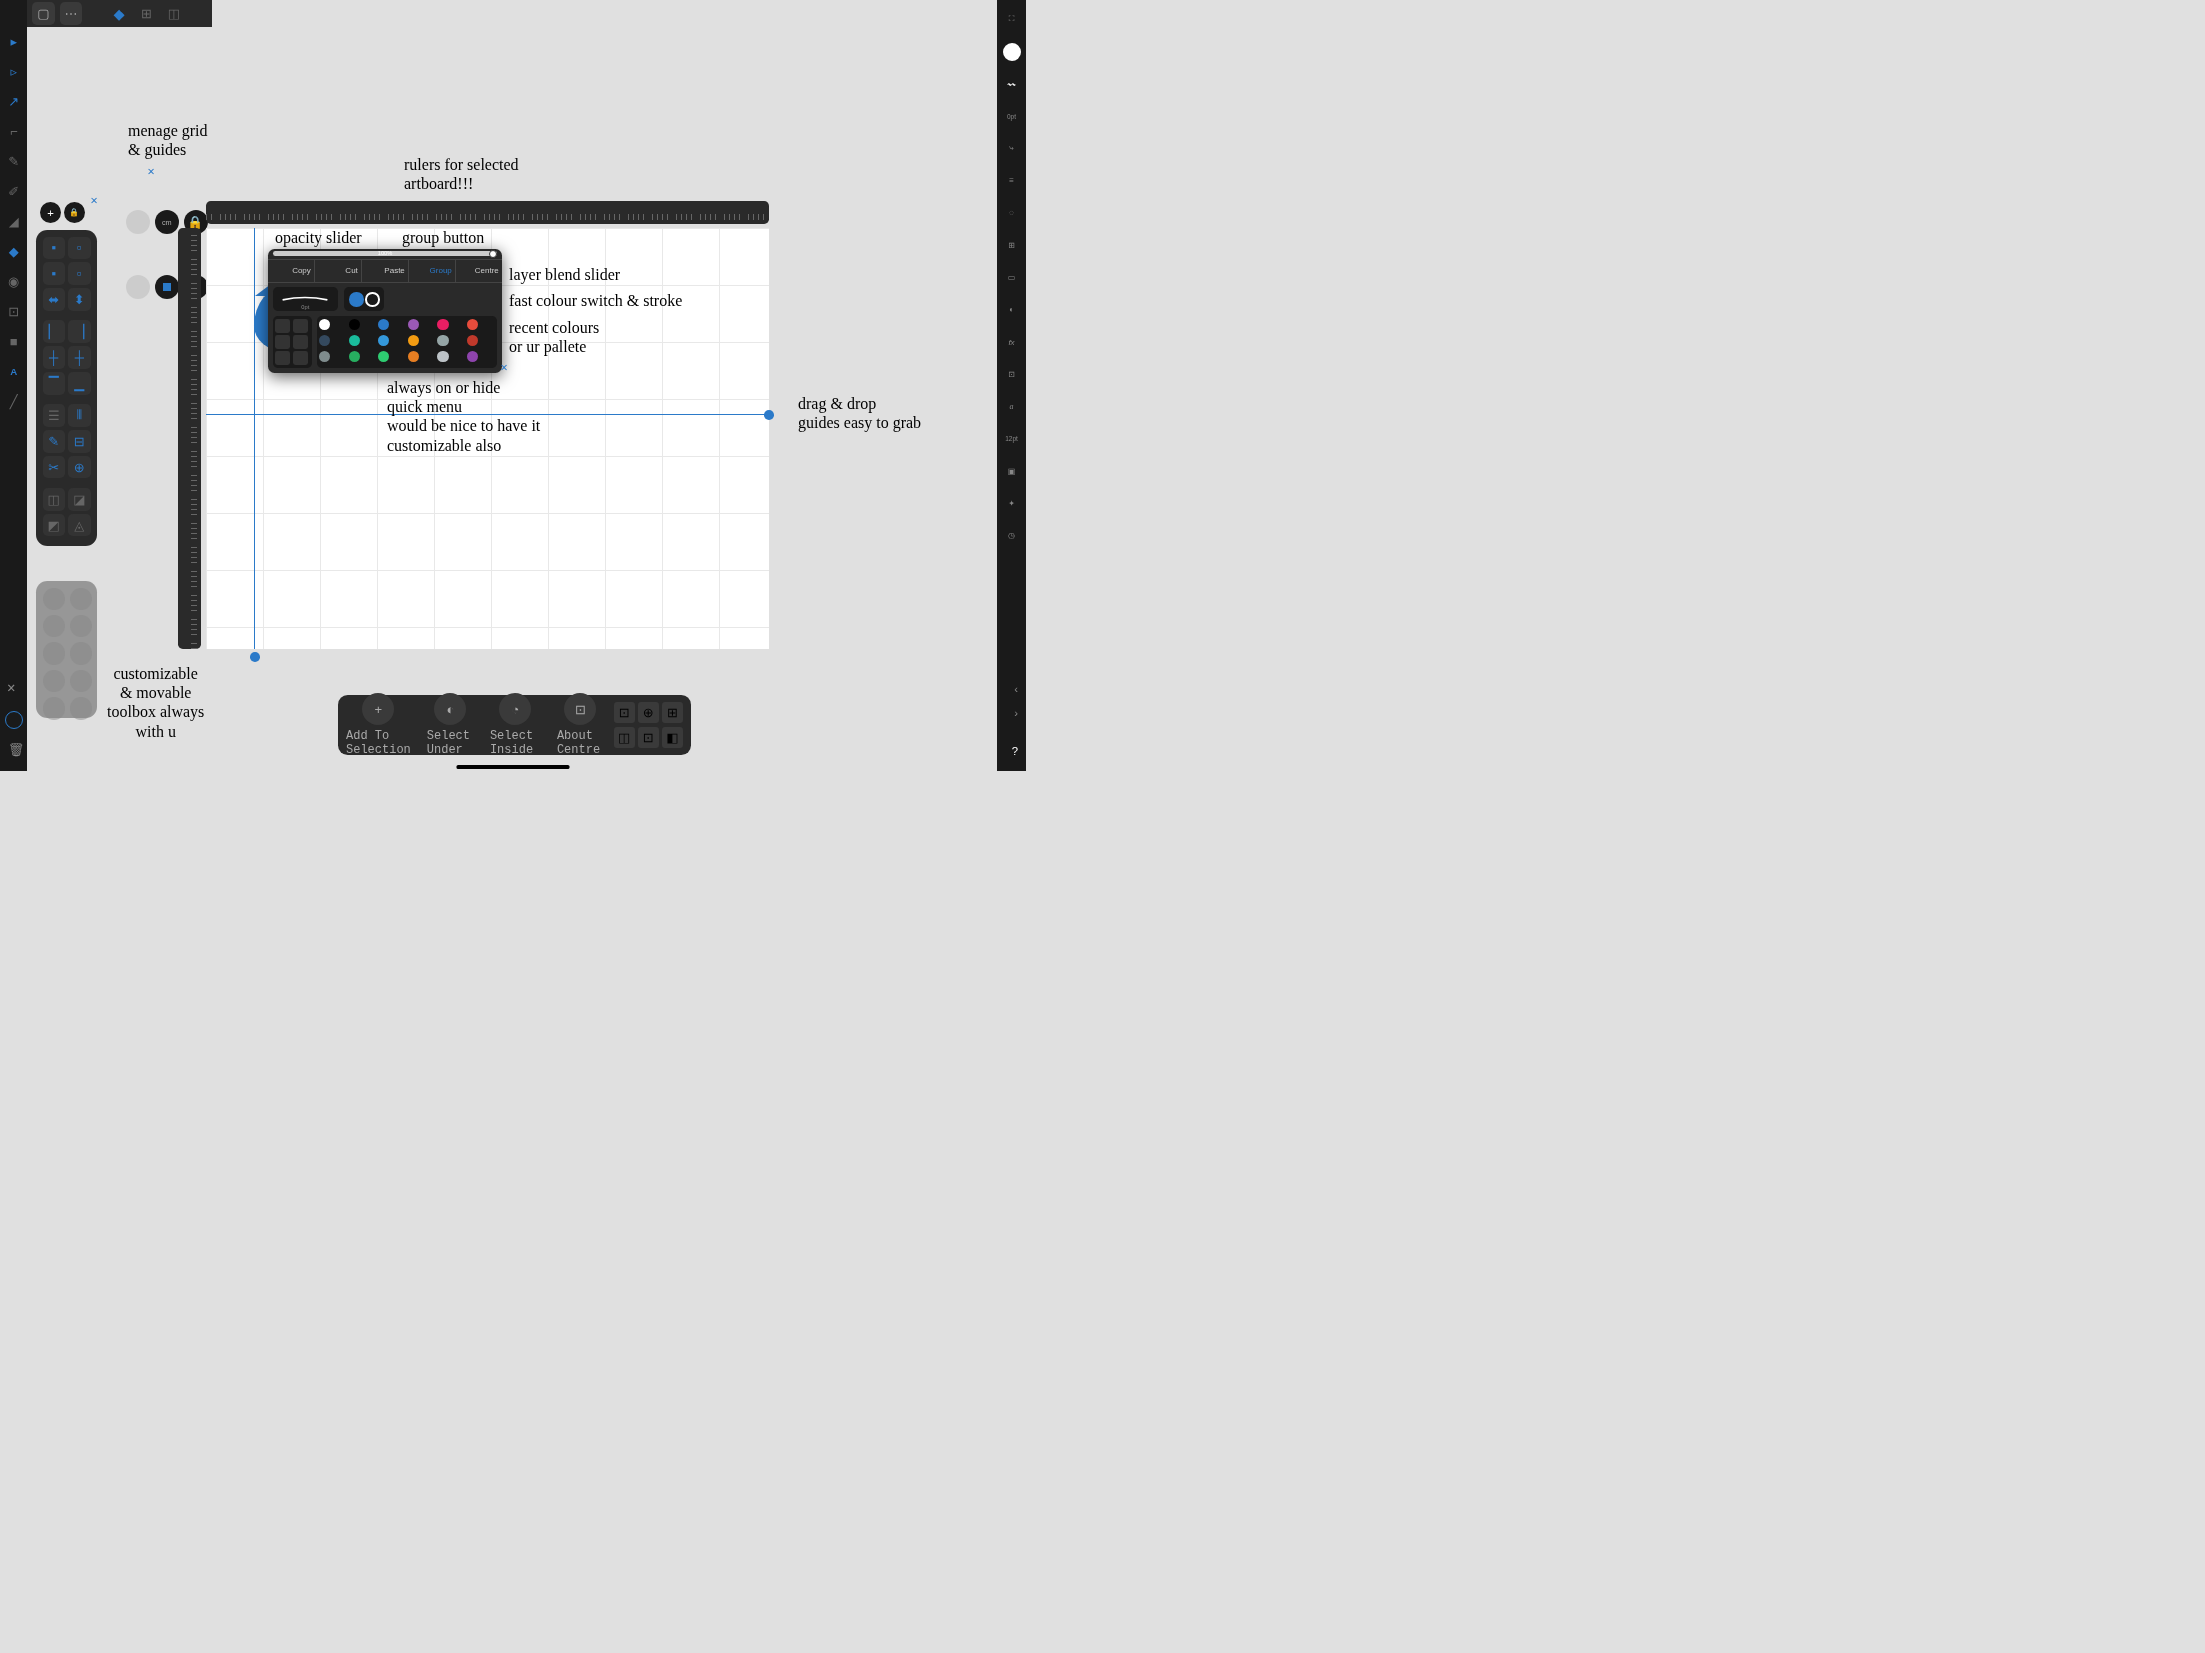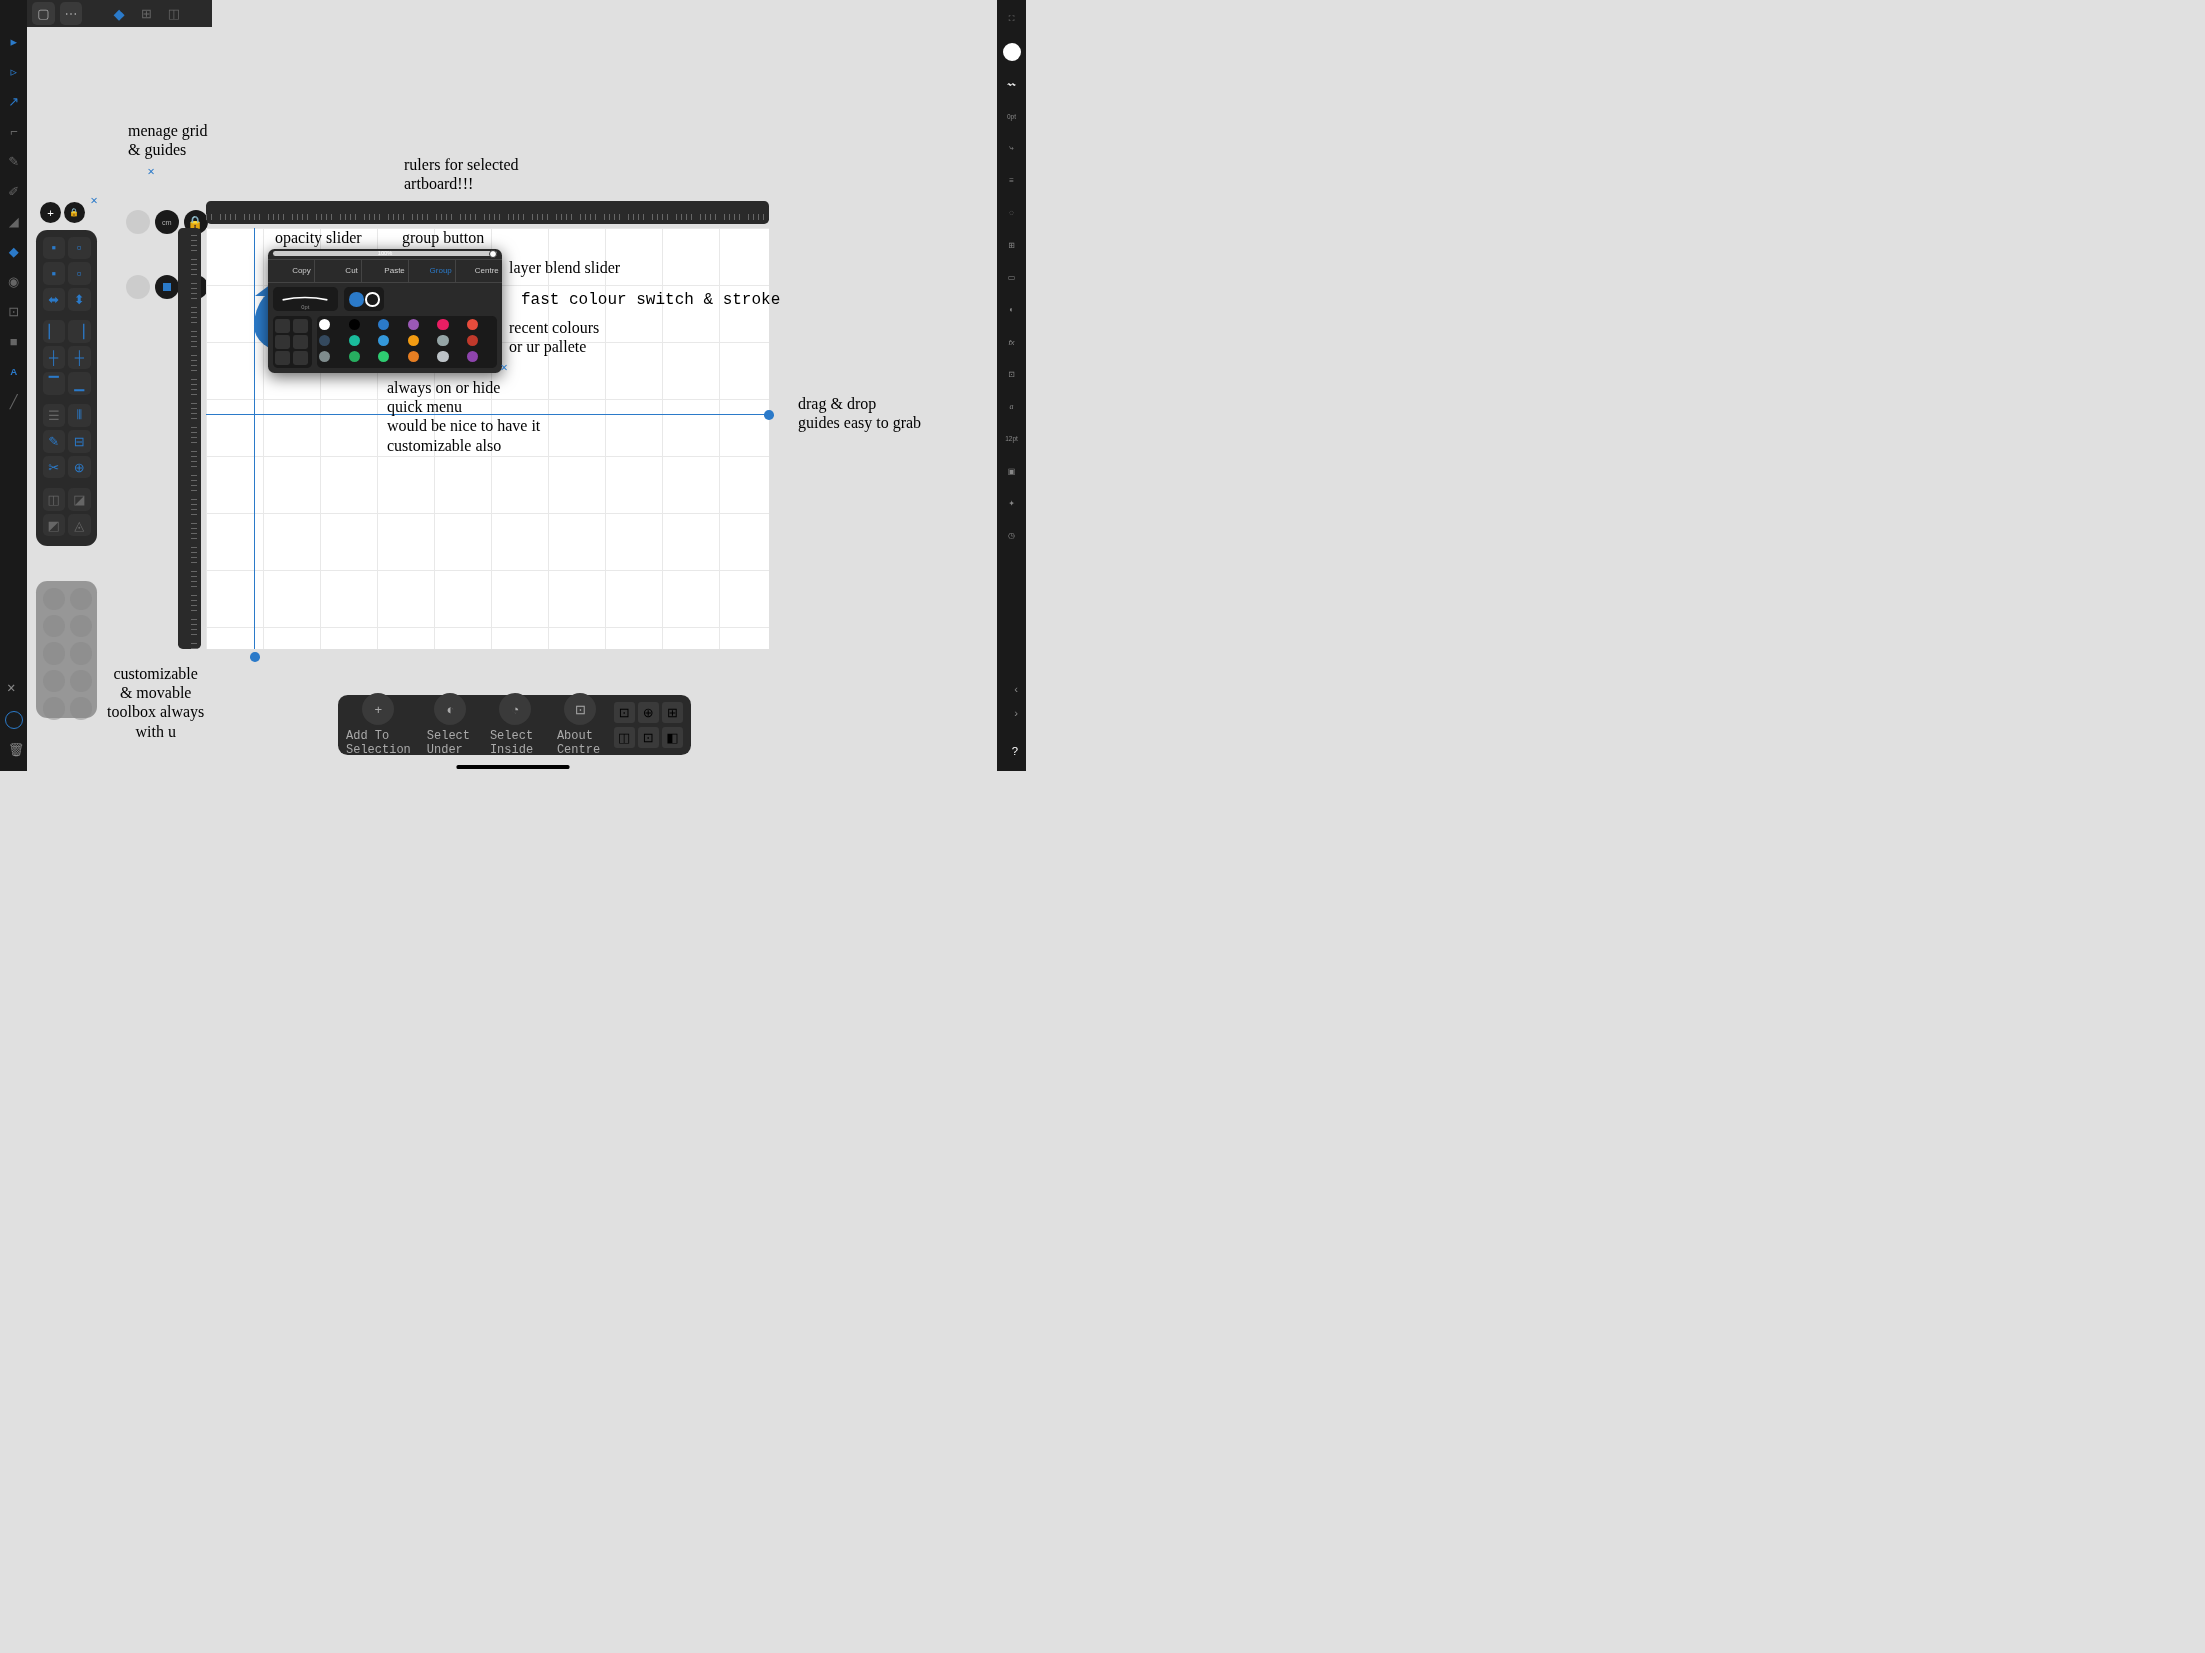--- a/index.html
+++ b/index.html
@@ -373,7 +373,7 @@
 artboard!!!</div>
 <div class="annot" style="left:275px;top:228px;">opacity slider</div>
 <div class="annot" style="left:402px;top:228px;">group button</div>
-<div class="annot" style="left:509px;top:258px;">layer blend slider</div>
+<div class="annot" style="left:509px;top:265px;">layer blend slider</div>
 <div class="annot" style="left:521px;top:291px;font-family:Liberation Mono, monospace;">fast colour switch &amp; stroke</div>
 <div class="annot" style="left:509px;top:318px;white-space:pre;">recent colours
 or ur pallete</div>

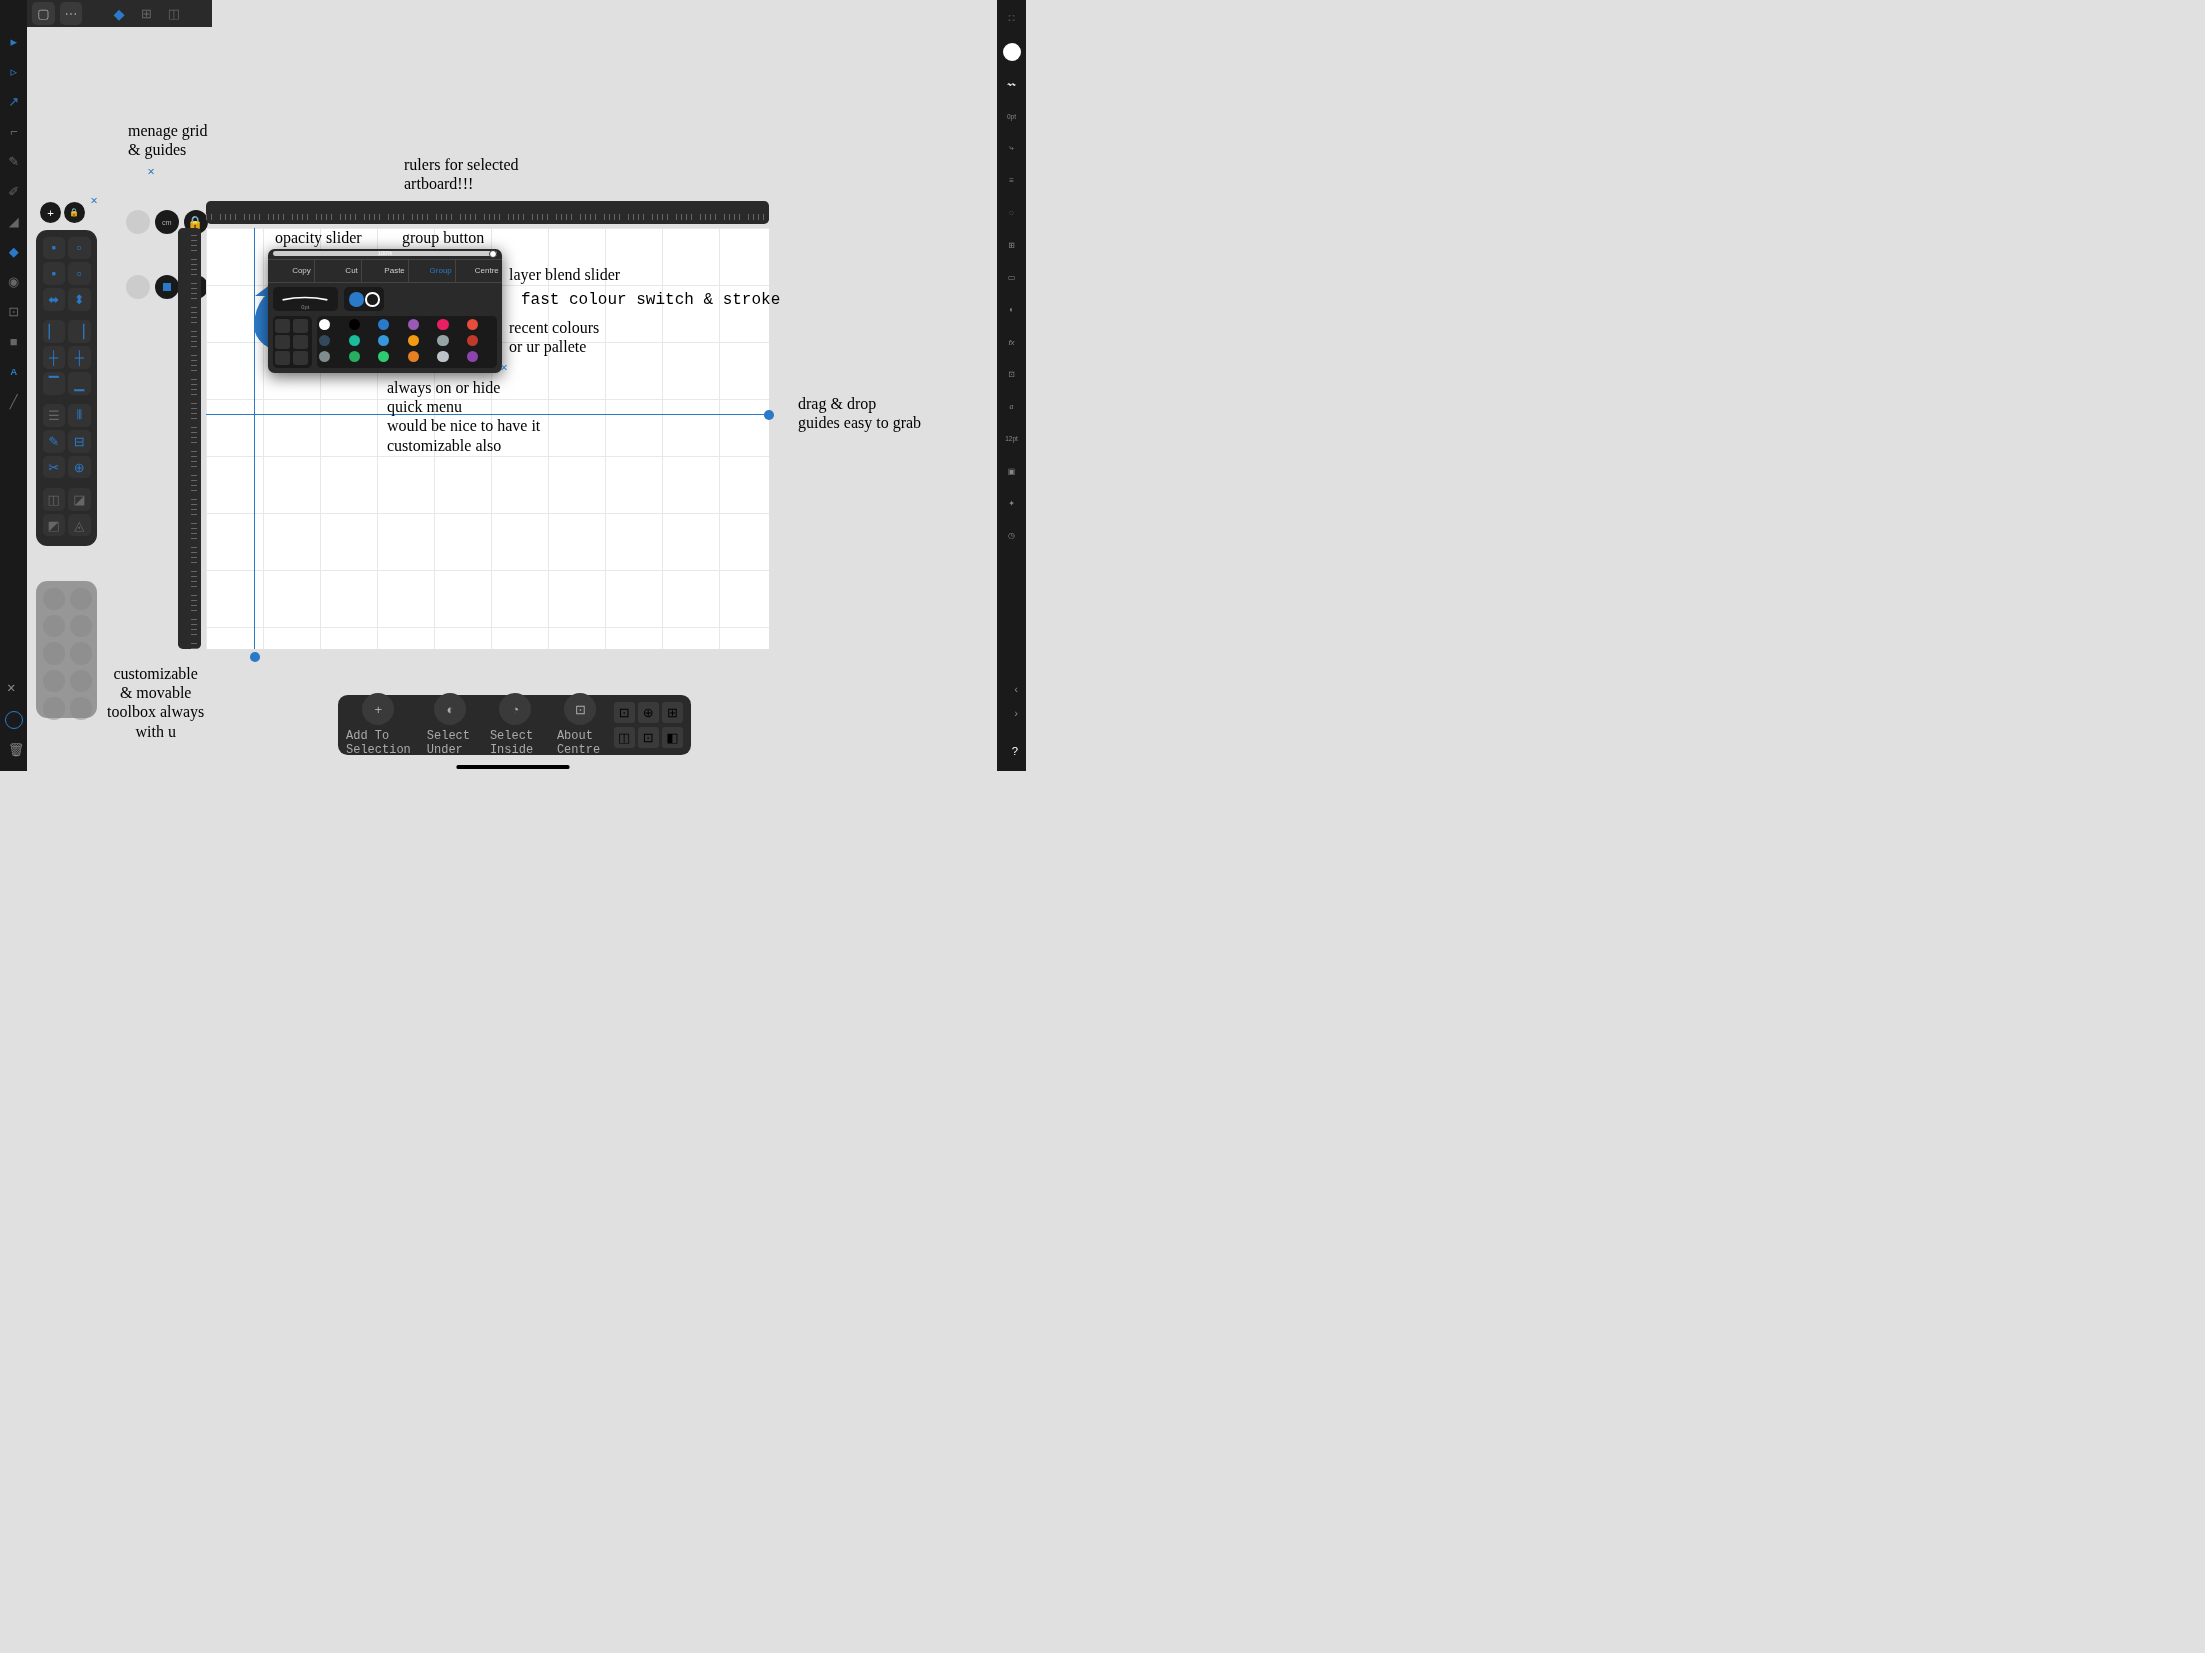--- a/index.html
+++ b/index.html
@@ -374,7 +374,7 @@
 <div class="annot" style="left:275px;top:228px;">opacity slider</div>
 <div class="annot" style="left:402px;top:228px;">group button</div>
 <div class="annot" style="left:509px;top:265px;">layer blend slider</div>
-<div class="annot" style="left:521px;top:291px;font-family:Liberation Mono, monospace;">fast colour switch &amp; stroke</div>
+<div class="annot" style="left:509px;top:291px;">fast colour switch &amp; stroke</div>
 <div class="annot" style="left:509px;top:318px;white-space:pre;">recent colours
 or ur pallete</div>
 <div class="annot" style="left:387px;top:378px;white-space:pre;">always on or hide

